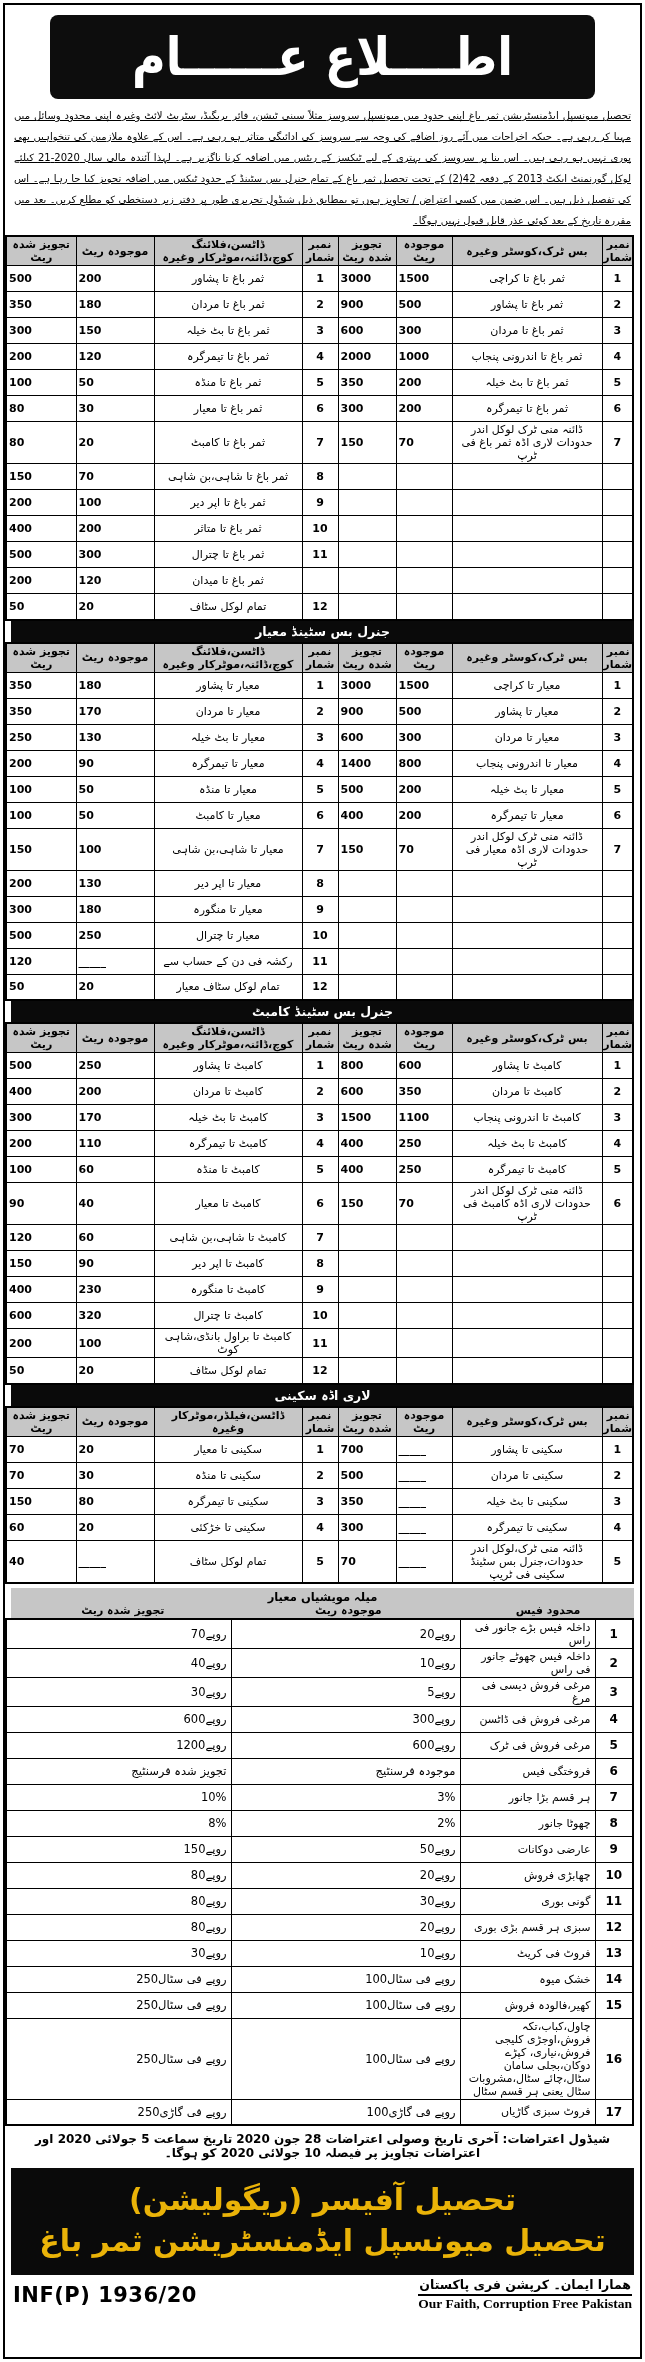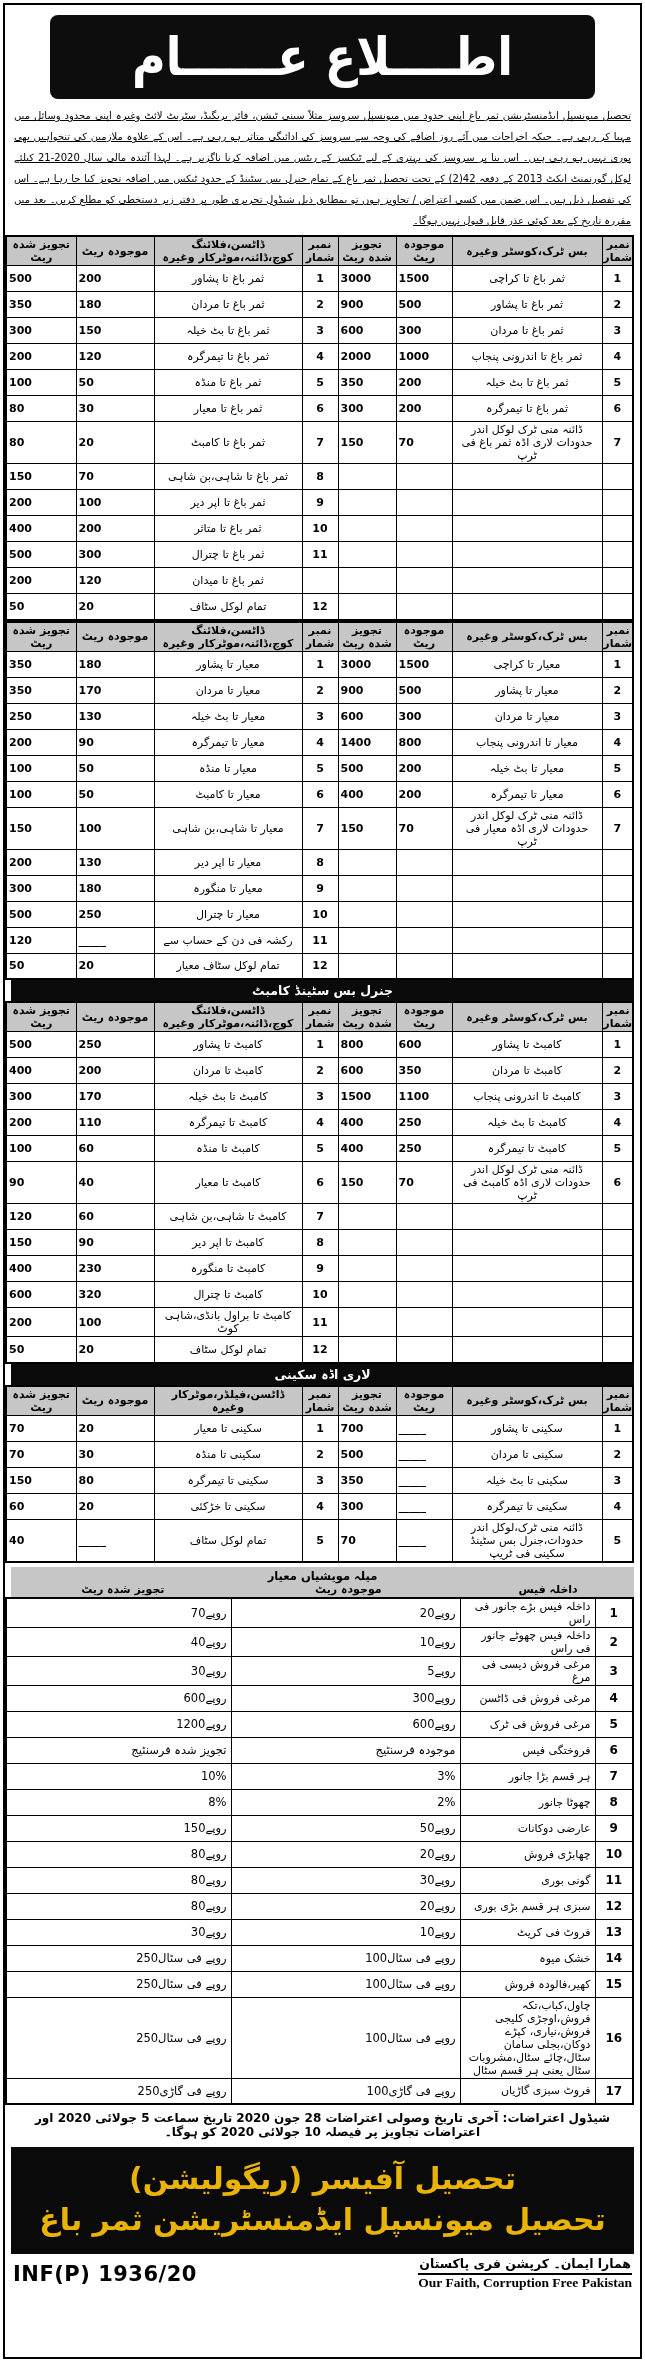--- a/index.html
+++ b/index.html
@@ -270,6 +270,7 @@
       </tbody>
   </table>
 
+  <div class="band">جنرل بس سٹینڈ معیار</div>
   <table class="bus">
     <thead>
       <tr>

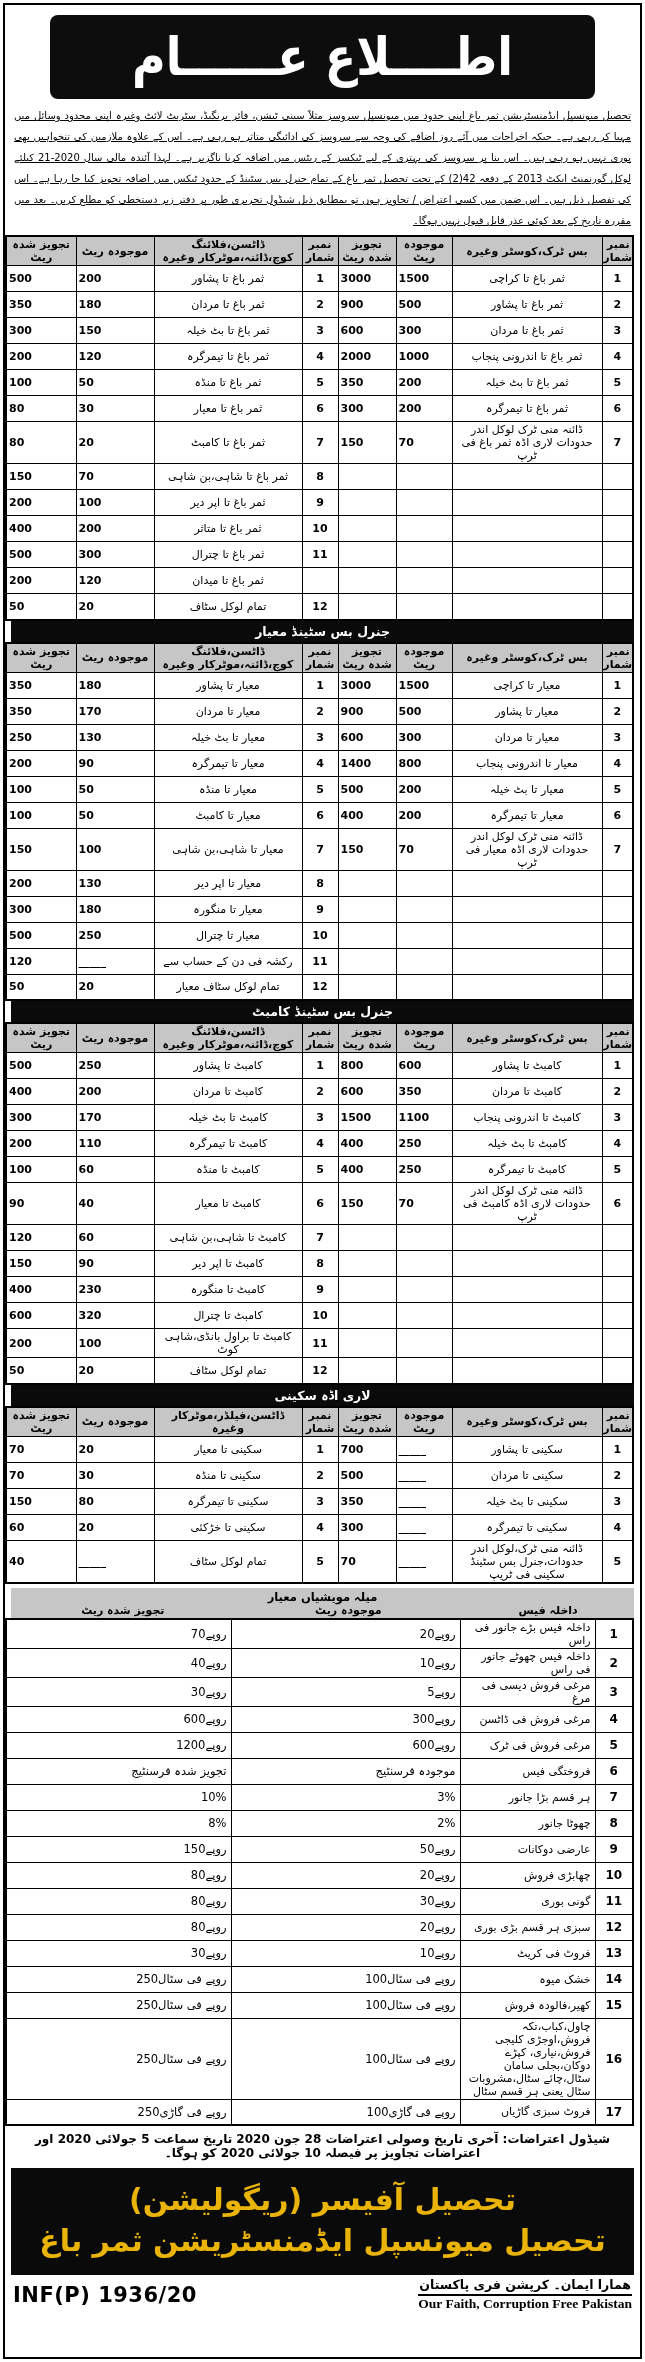--- a/index.html
+++ b/index.html
@@ -617,7 +617,7 @@
   <div class="fair-band">
     <div class="fb-title">میلہ مویشیاں معیار</div>
     <div class="fb-cols">
-      <span class="fb-c1">داخلہ فیس</span>
+      <span class="fb-c1">محدود فیس</span>
       <span class="fb-c2">موجودہ ریٹ</span>
       <span class="fb-c3">تجویز شدہ ریٹ</span>
     </div>

